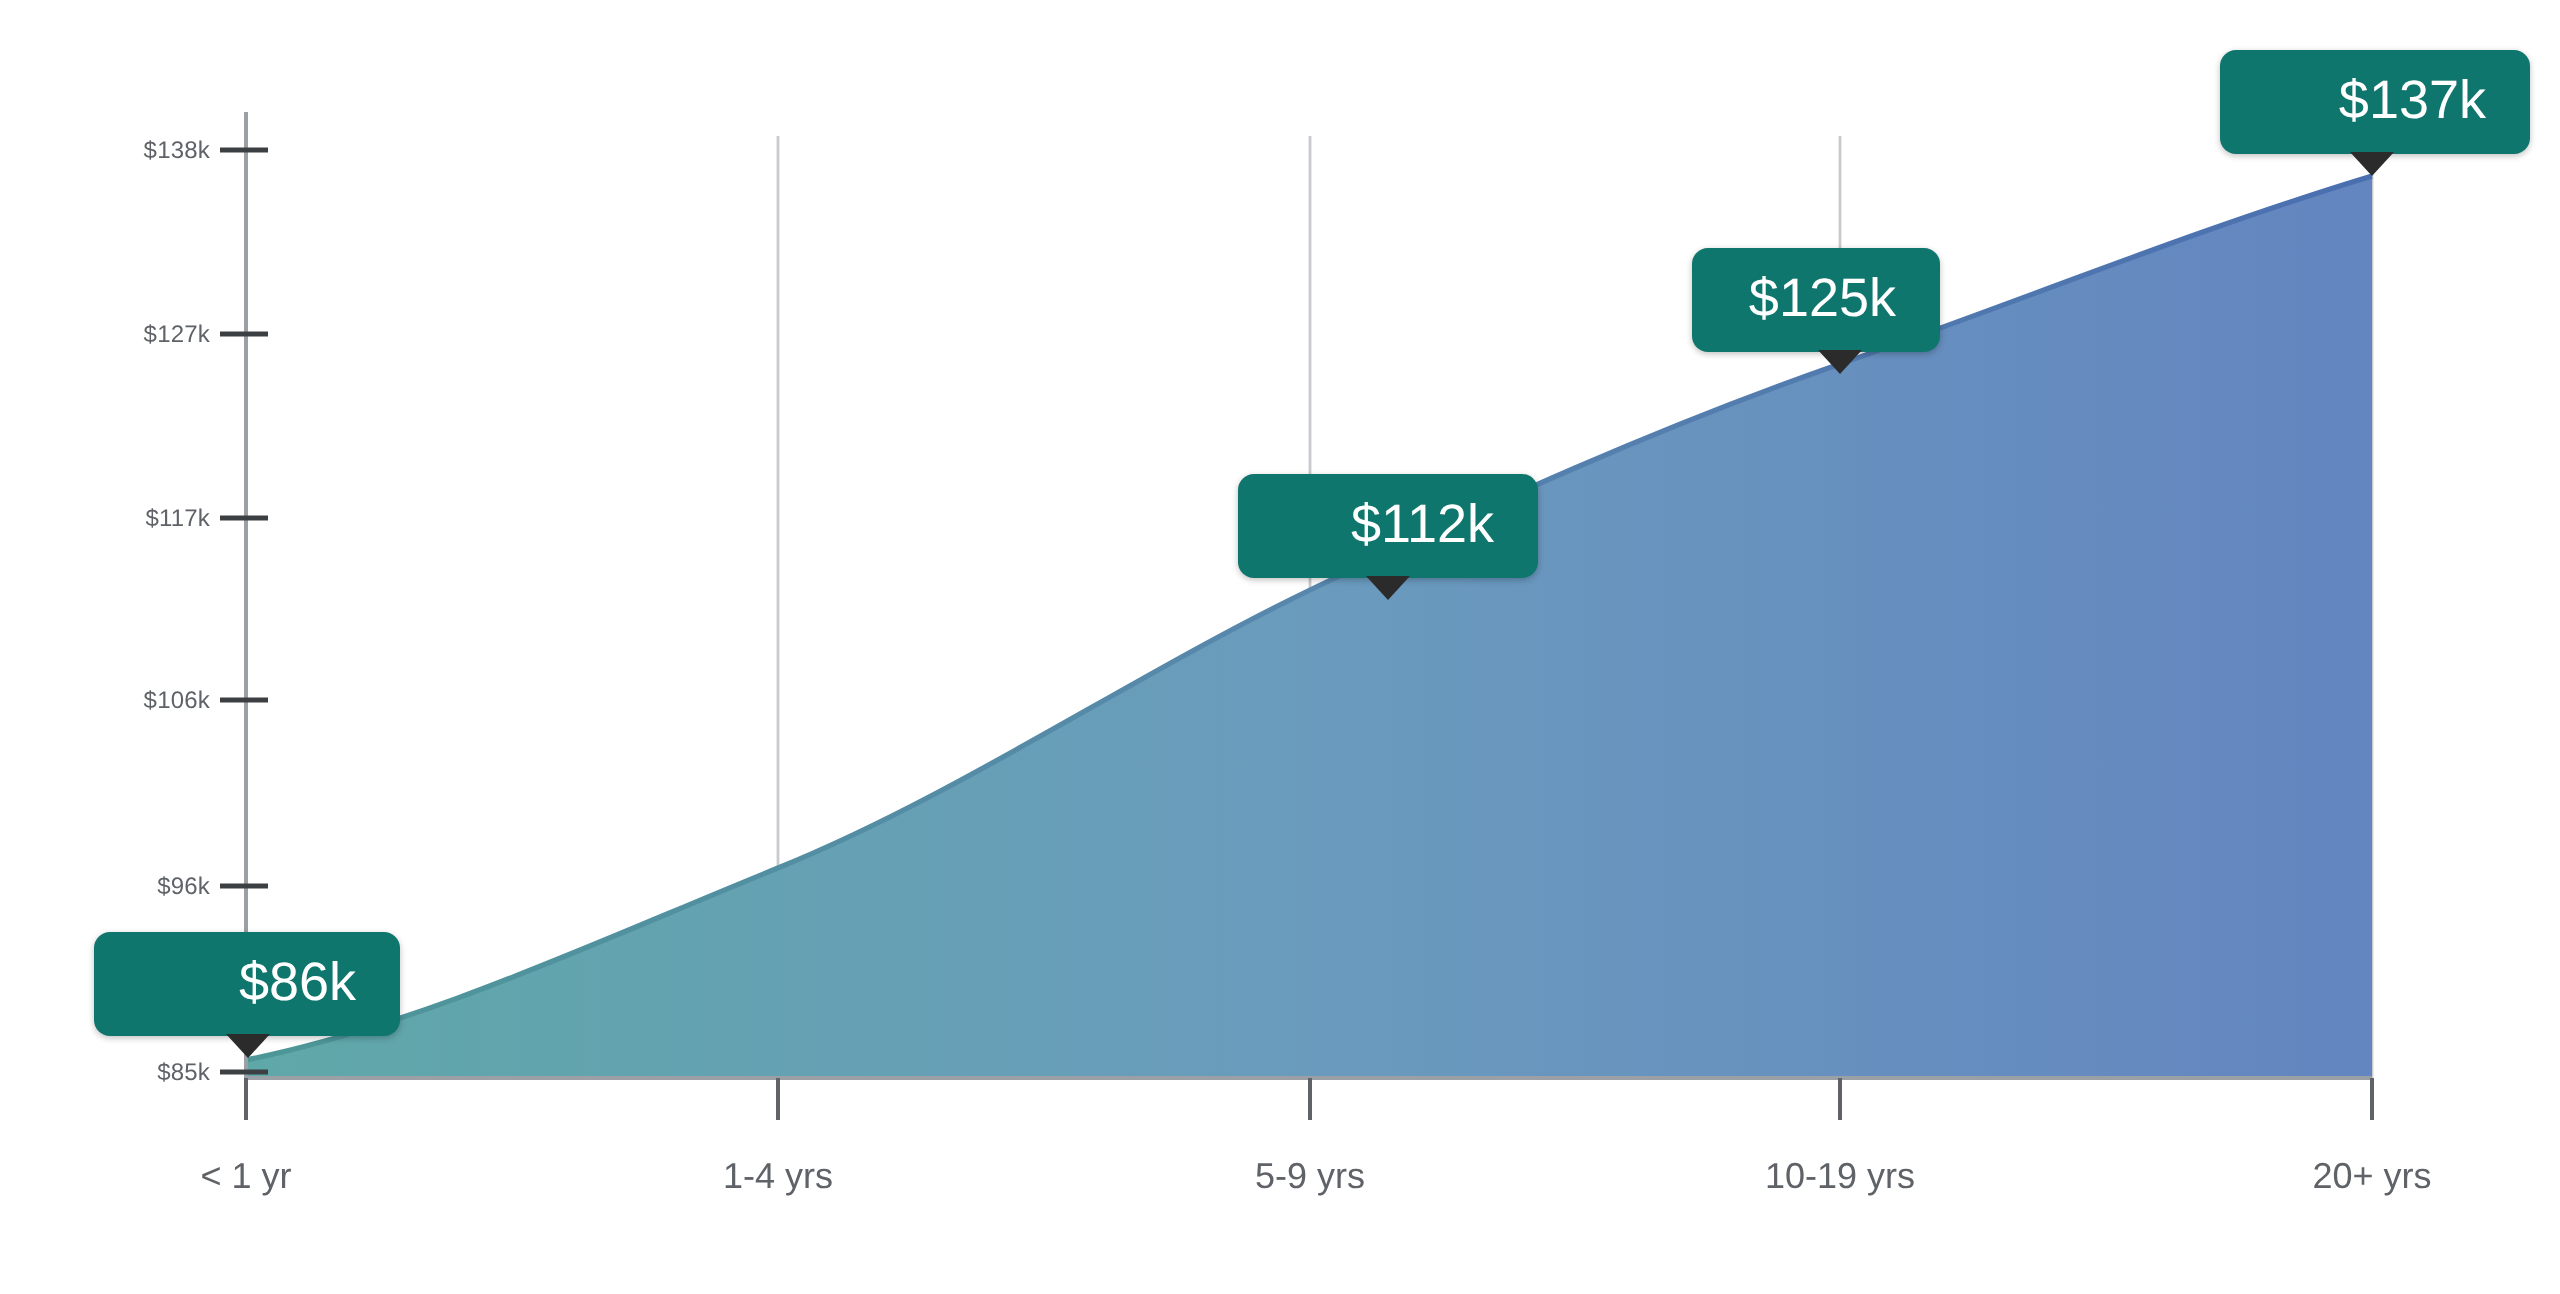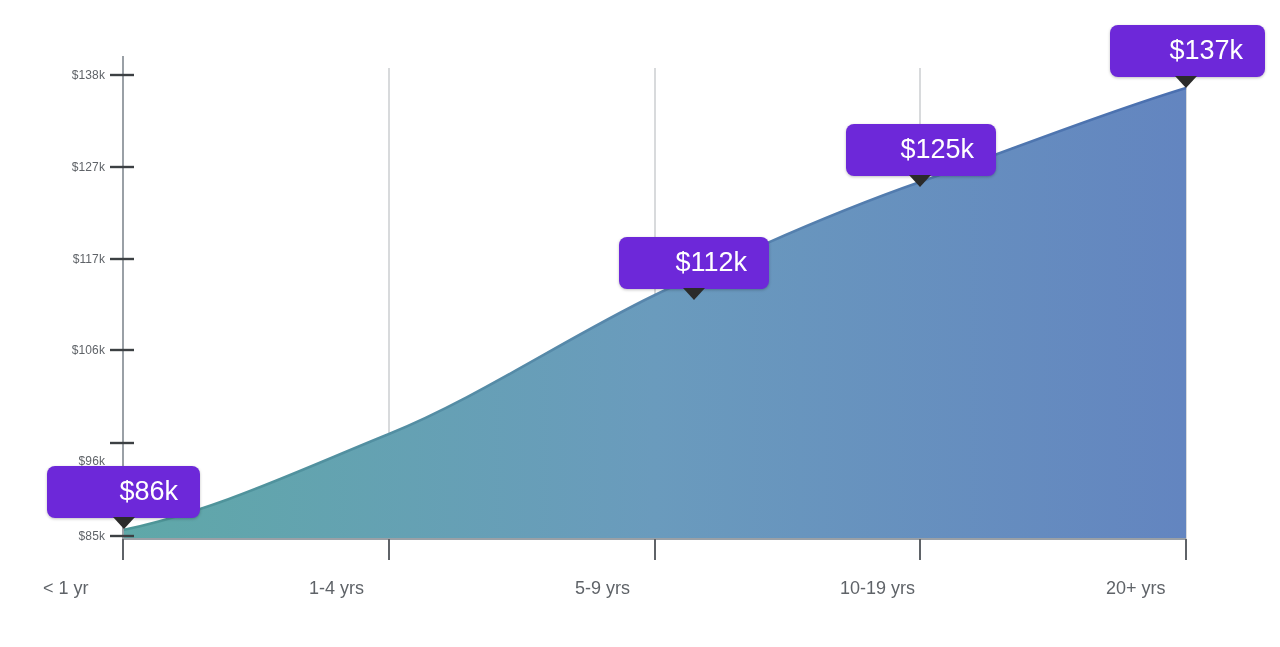--- a/index.html
+++ b/index.html
@@ -41,7 +41,7 @@
   }
   .tooltip {
     position: absolute;
-    background: #6d28d9;
+    background: #0f766e;
     color: #ffffff;
     border-radius: 8px;
     font-size: 27px;

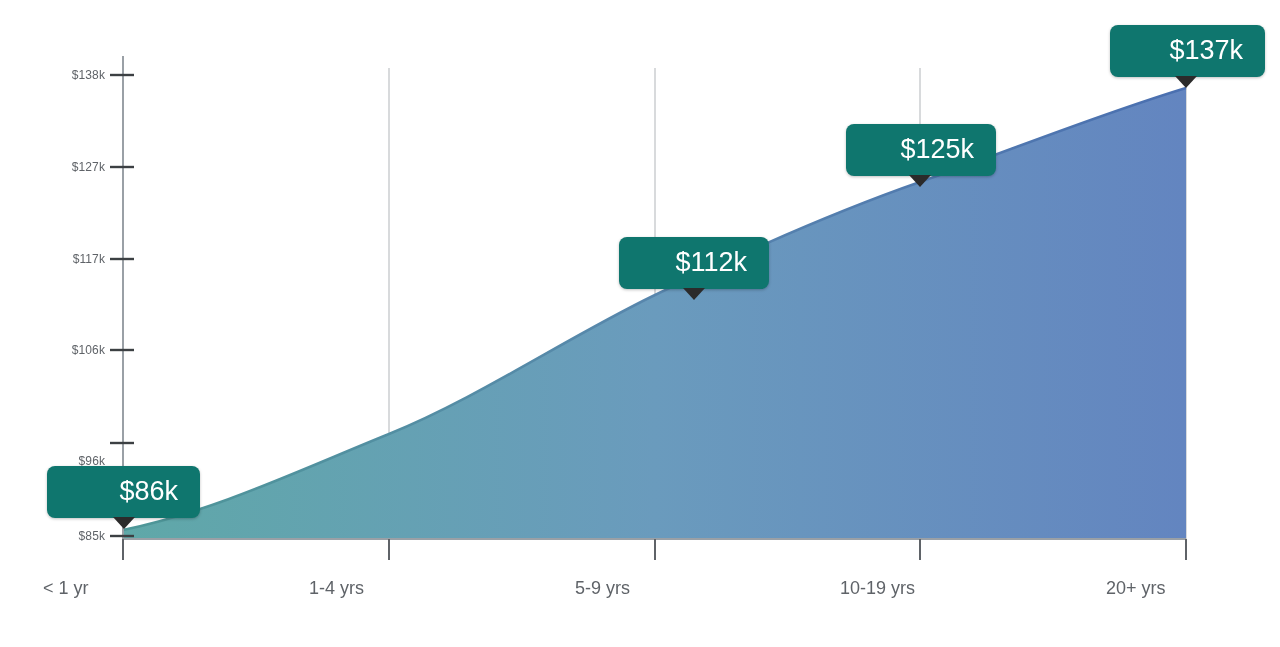--- a/index.html
+++ b/index.html
@@ -140,7 +140,7 @@
     <span class="tip-arrow" style="left:64px;"></span>
   </div>
 
-  <div class="tooltip" style="left:846px; top:124px; width:150px;">
+  <div class="tooltip" style="left:846px; top:124px; width:124px;">
     <span>$125k</span>
     <span class="tip-arrow" style="left:63px;"></span>
   </div>

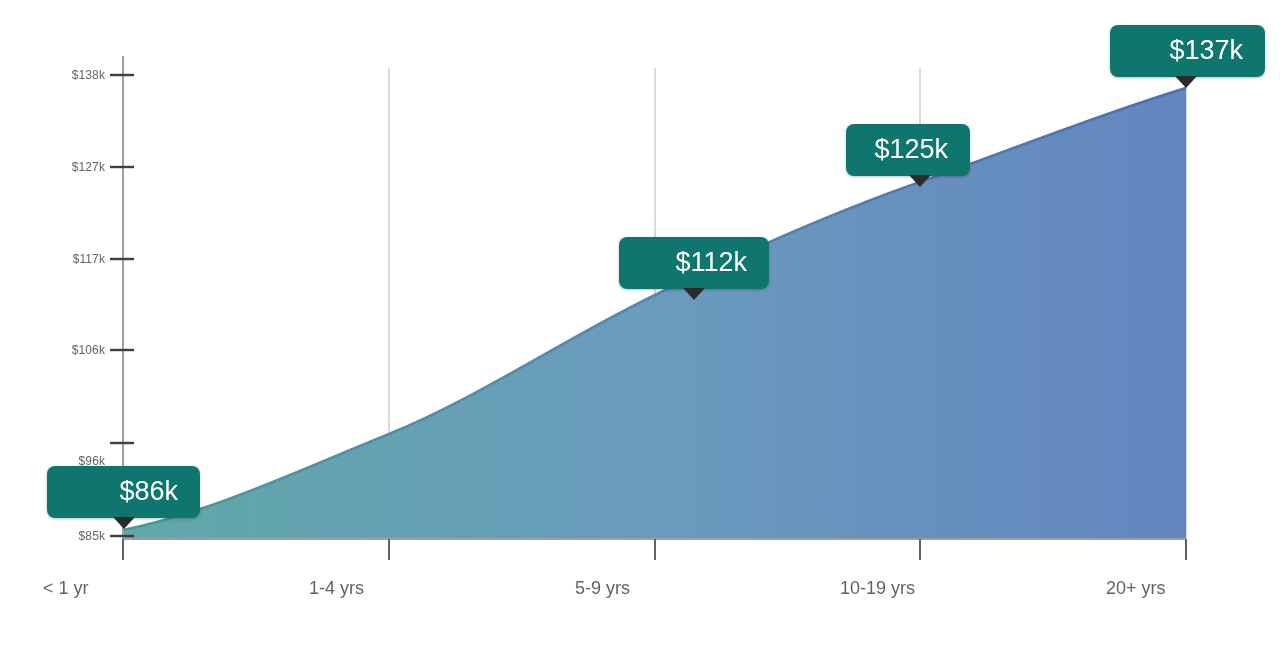--- a/index.html
+++ b/index.html
@@ -120,7 +120,7 @@
   <div class="ytick-label" style="left:0px; top:157px; width:105px;">$127k</div>
   <div class="ytick-label" style="left:0px; top:249px; width:105px;">$117k</div>
   <div class="ytick-label" style="left:0px; top:340px; width:105px;">$106k</div>
-  <div class="ytick-label" style="left:0px; top:433px; width:105px;margin-top:18px;">$96k</div>
+  <div class="ytick-label" style="left:0px; top:433px; width:105px;">$96k</div>
   <div class="ytick-label" style="left:0px; top:526px; width:105px;">$85k</div>
 
   <div class="xtick-label" style="left:43px;   top:578px; width:160px;">&lt; 1 yr</div>

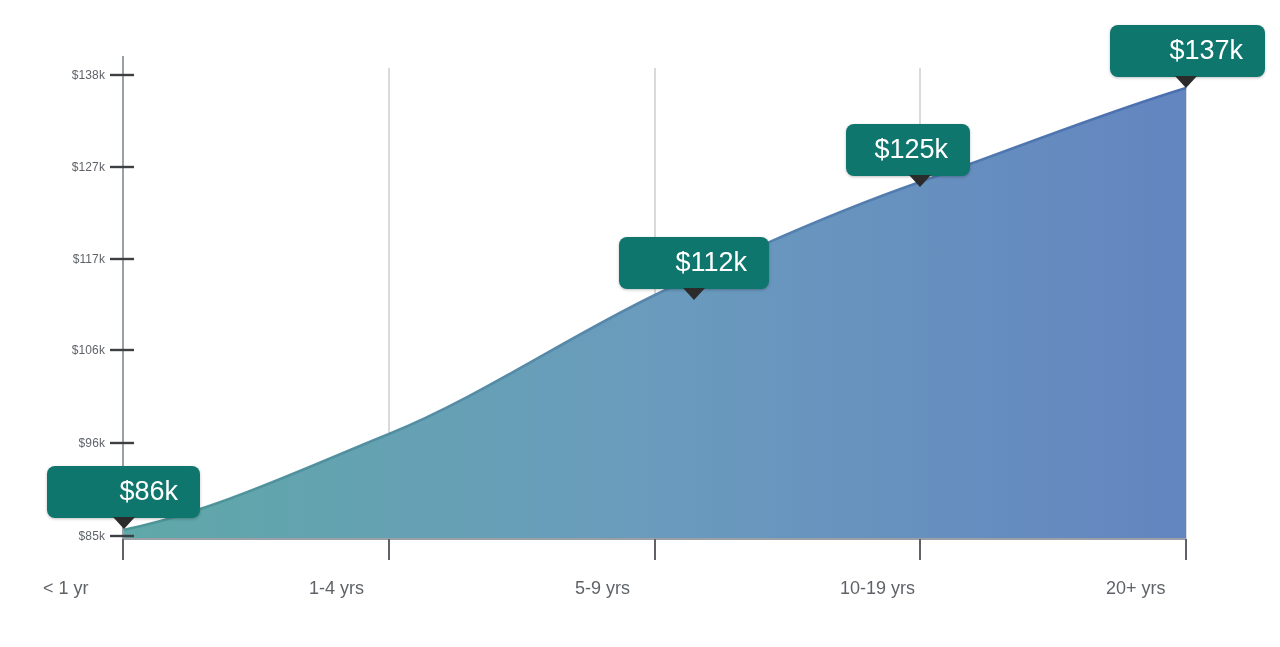--- a/index.html
+++ b/index.html
@@ -34,6 +34,7 @@
   }
   .xtick-label {
     position: absolute;
+    text-align: center;
     color: #5f6368;
     font-size: 18px;
     line-height: 20px;

